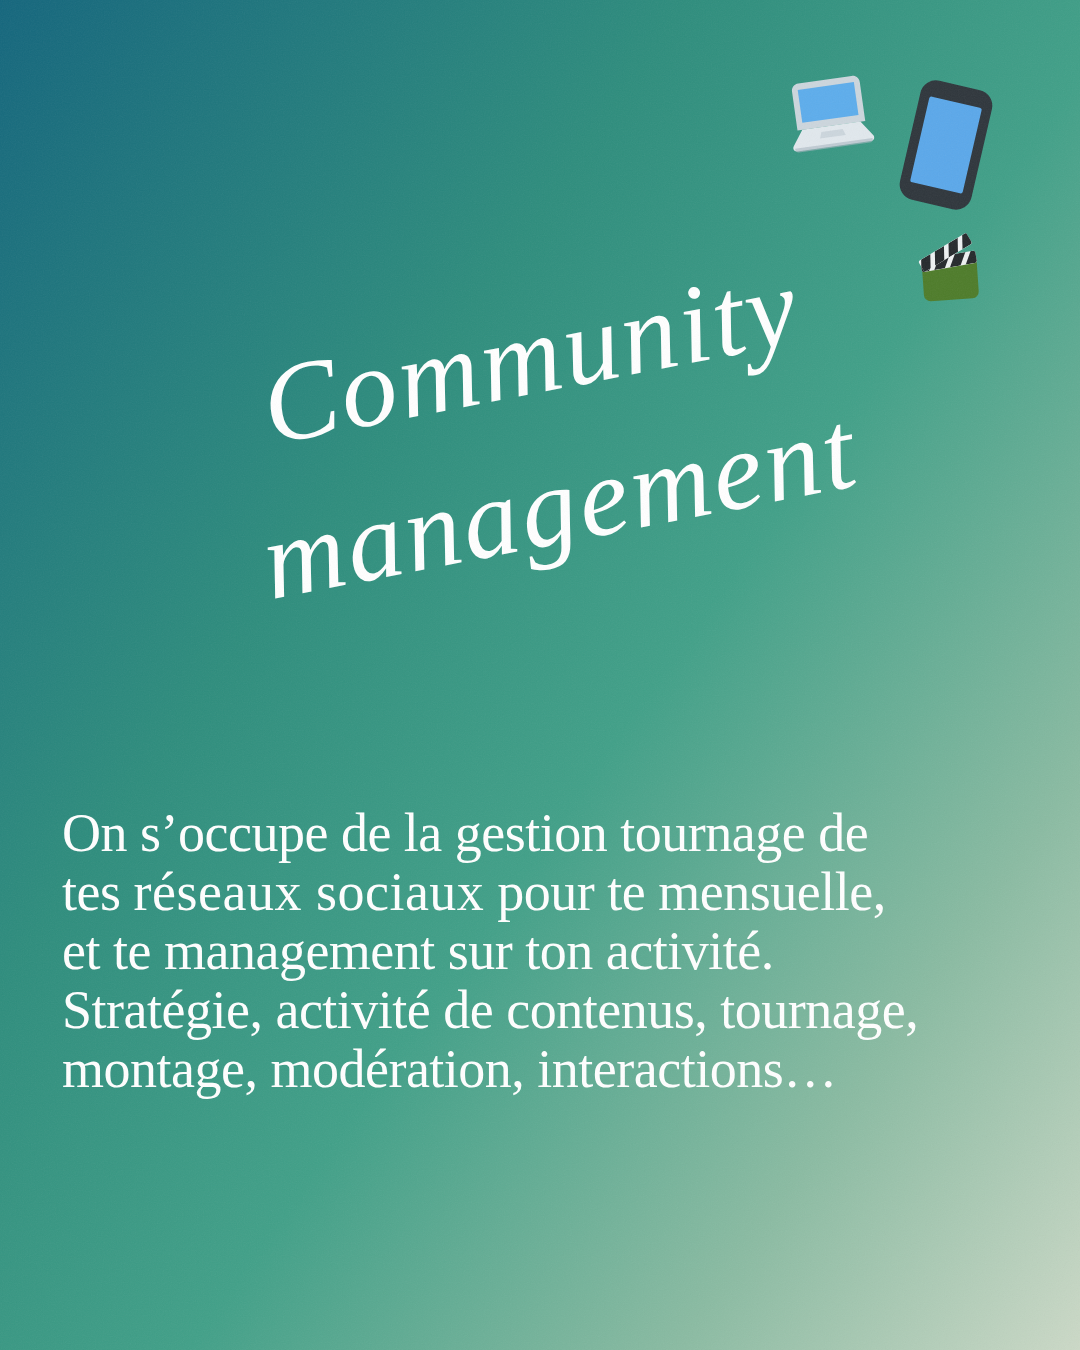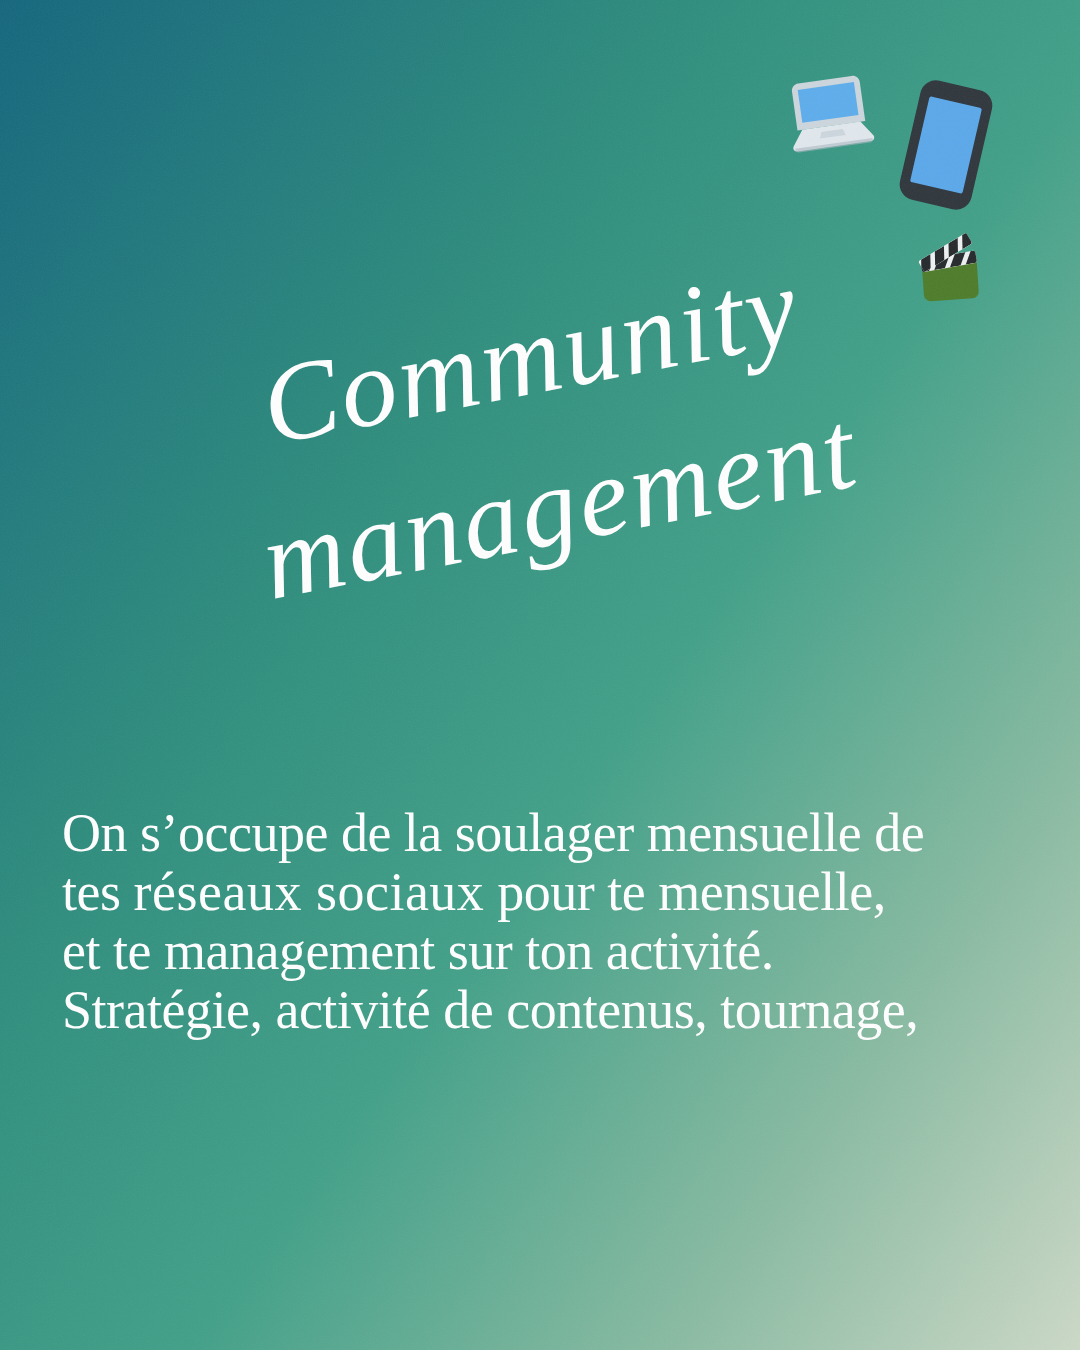--- a/index.html
+++ b/index.html
@@ -128,7 +128,7 @@
 
   <div class="body-copy">
     <div class="line">
-      <span>On s’occupe de la soulager mensuelle de</span>
+      <span>On s’occupe de la gestion tournage de</span>
     </div>
     <div class="line">
       <span>tes </span><span class="bold">réseaux sociaux</span><span> pour te mensuelle,</span>

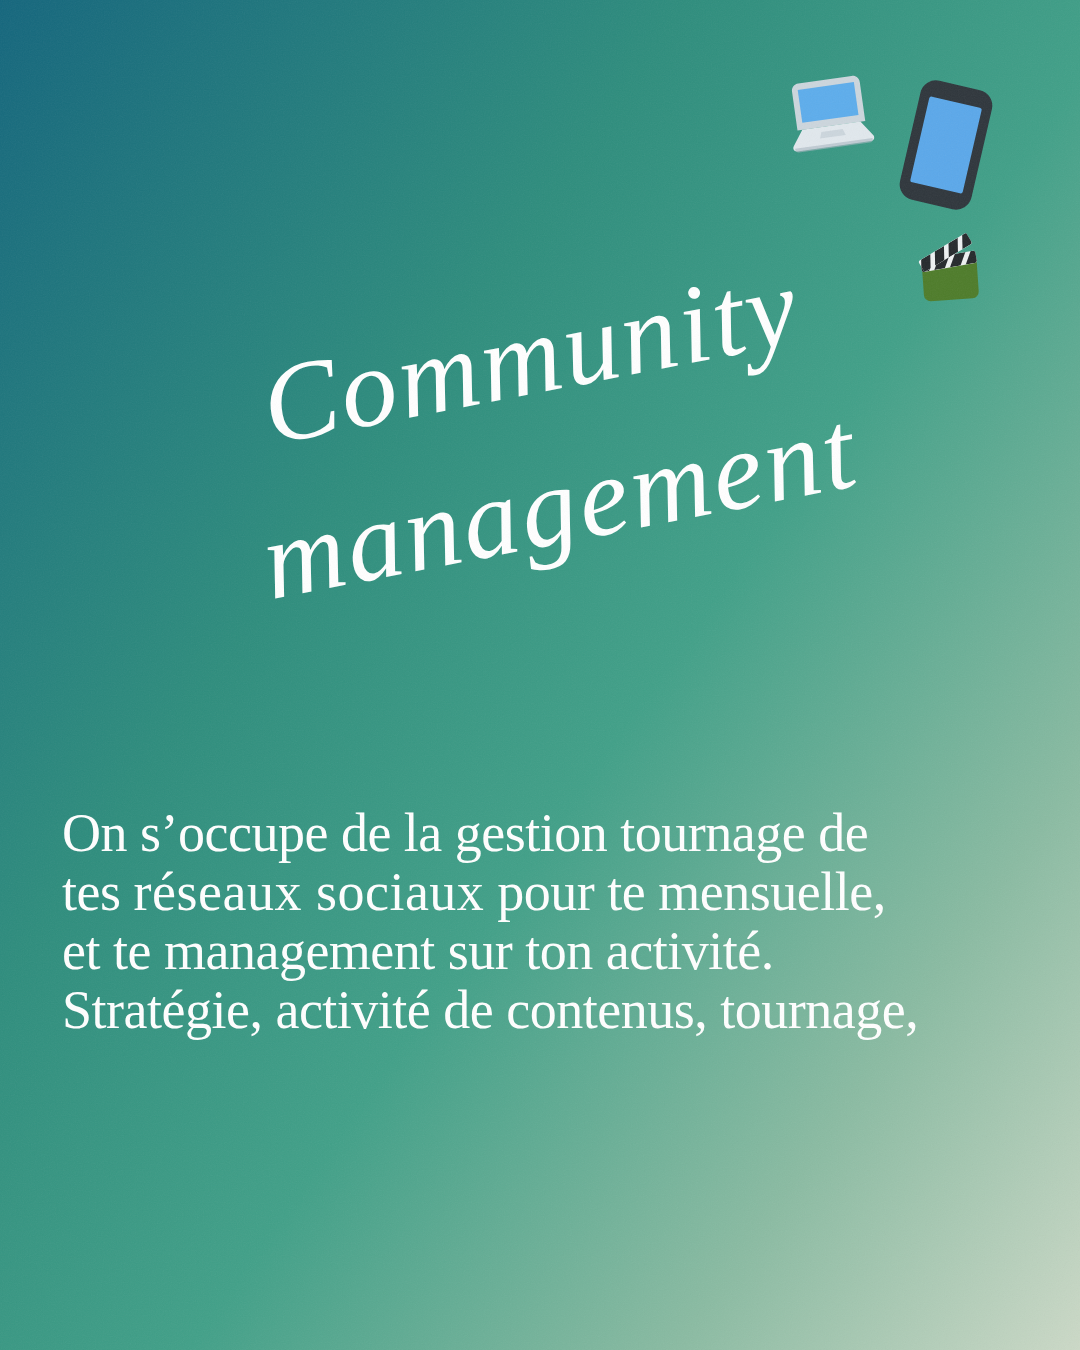--- a/index.html
+++ b/index.html
@@ -139,6 +139,9 @@
     <div class="line">
       <span>Stratégie, activité de contenus, tournage,</span>
     </div>
+    <div class="line">
+      <span>montage, modération, interactions…</span>
+    </div>
   </div>
 
   <svg class="grain" xmlns="http://www.w3.org/2000/svg">

